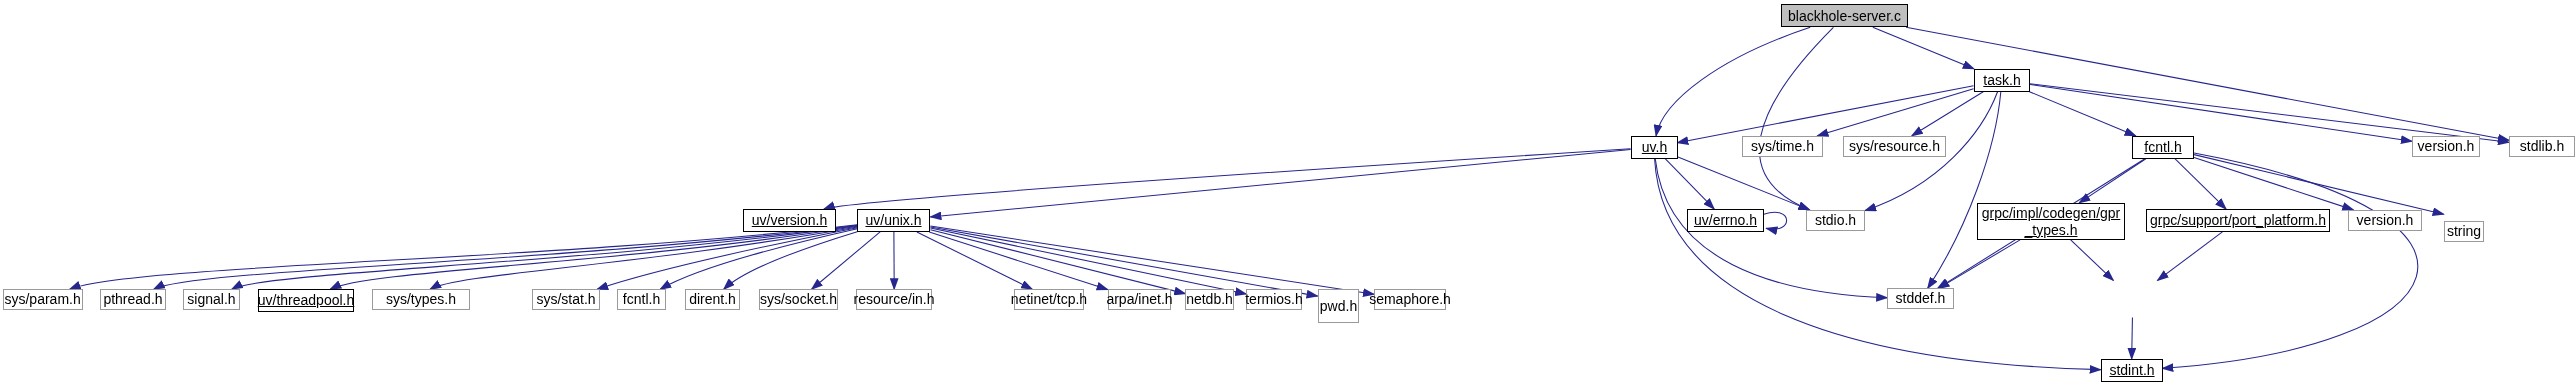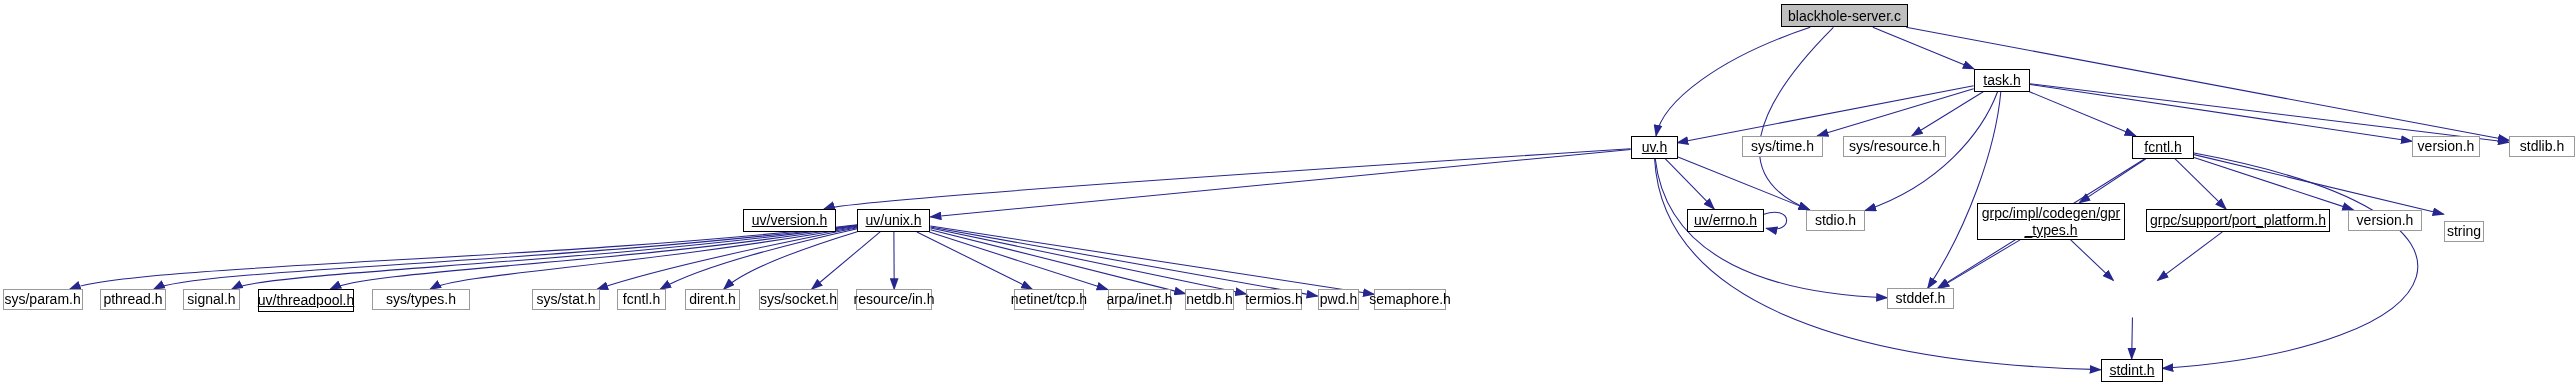--- a/index.html
+++ b/index.html
@@ -103,7 +103,7 @@
   <div class="node" style="left:1108px;top:289px;width:63px;height:21px">arpa/inet.h</div>
   <div class="node" style="left:1185px;top:289px;width:49px;height:21px">netdb.h</div>
   <div class="node" style="left:1246px;top:289px;width:56px;height:21px">termios.h</div>
-  <div class="node" style="left:1318px;top:289px;width:41px;height:21px">pwd.h</div>
+  <div class="node" style="left:1318px;top:289px;width:41px;height:34px">pwd.h</div>
   <div class="node" style="left:1374px;top:289px;width:72px;height:21px">semaphore.h</div>
 </div>
 

